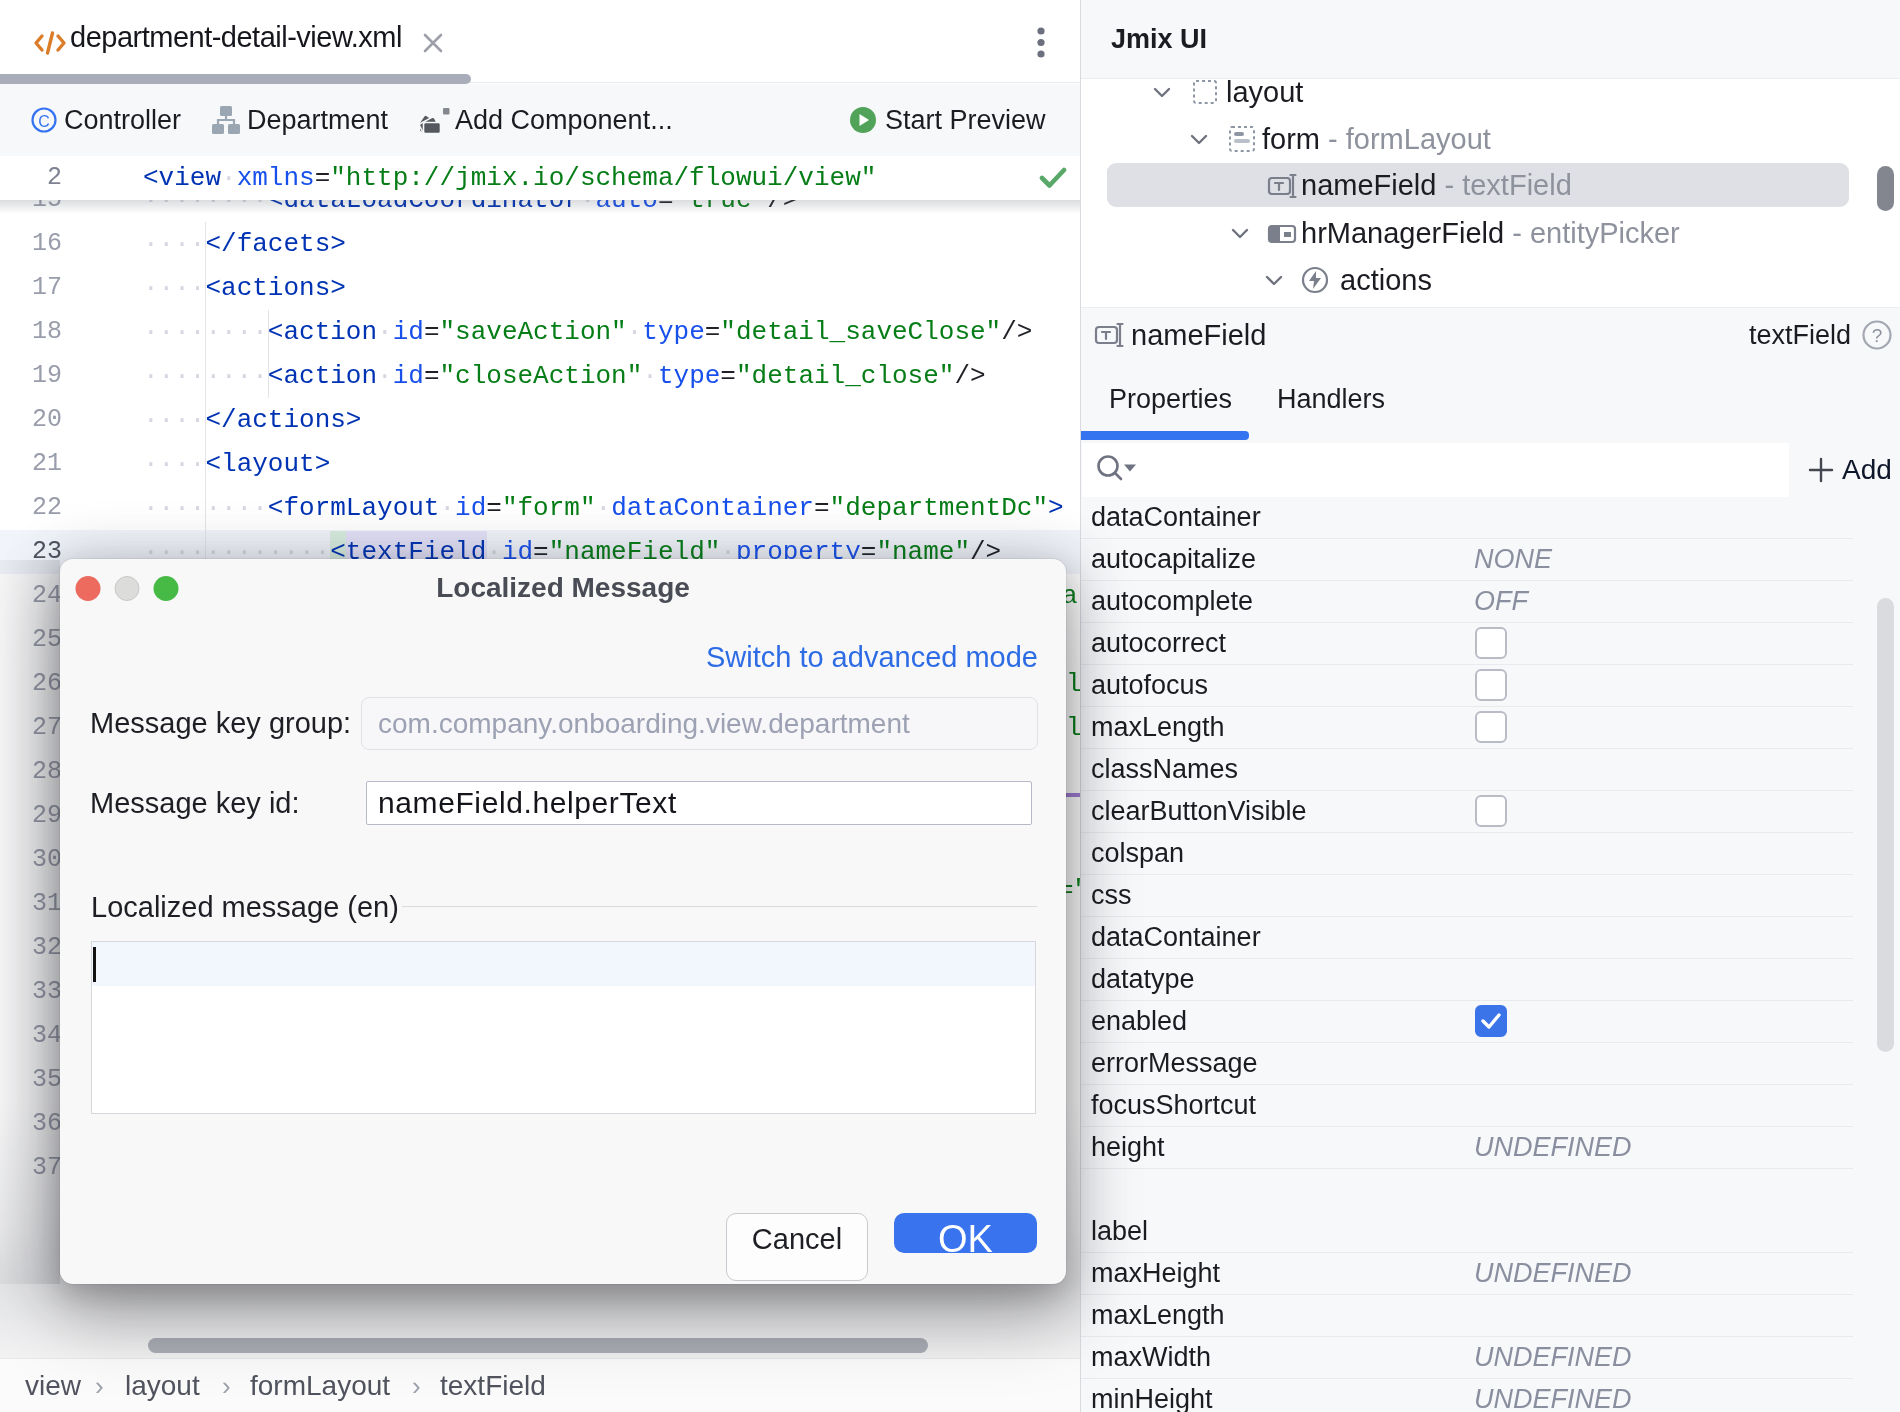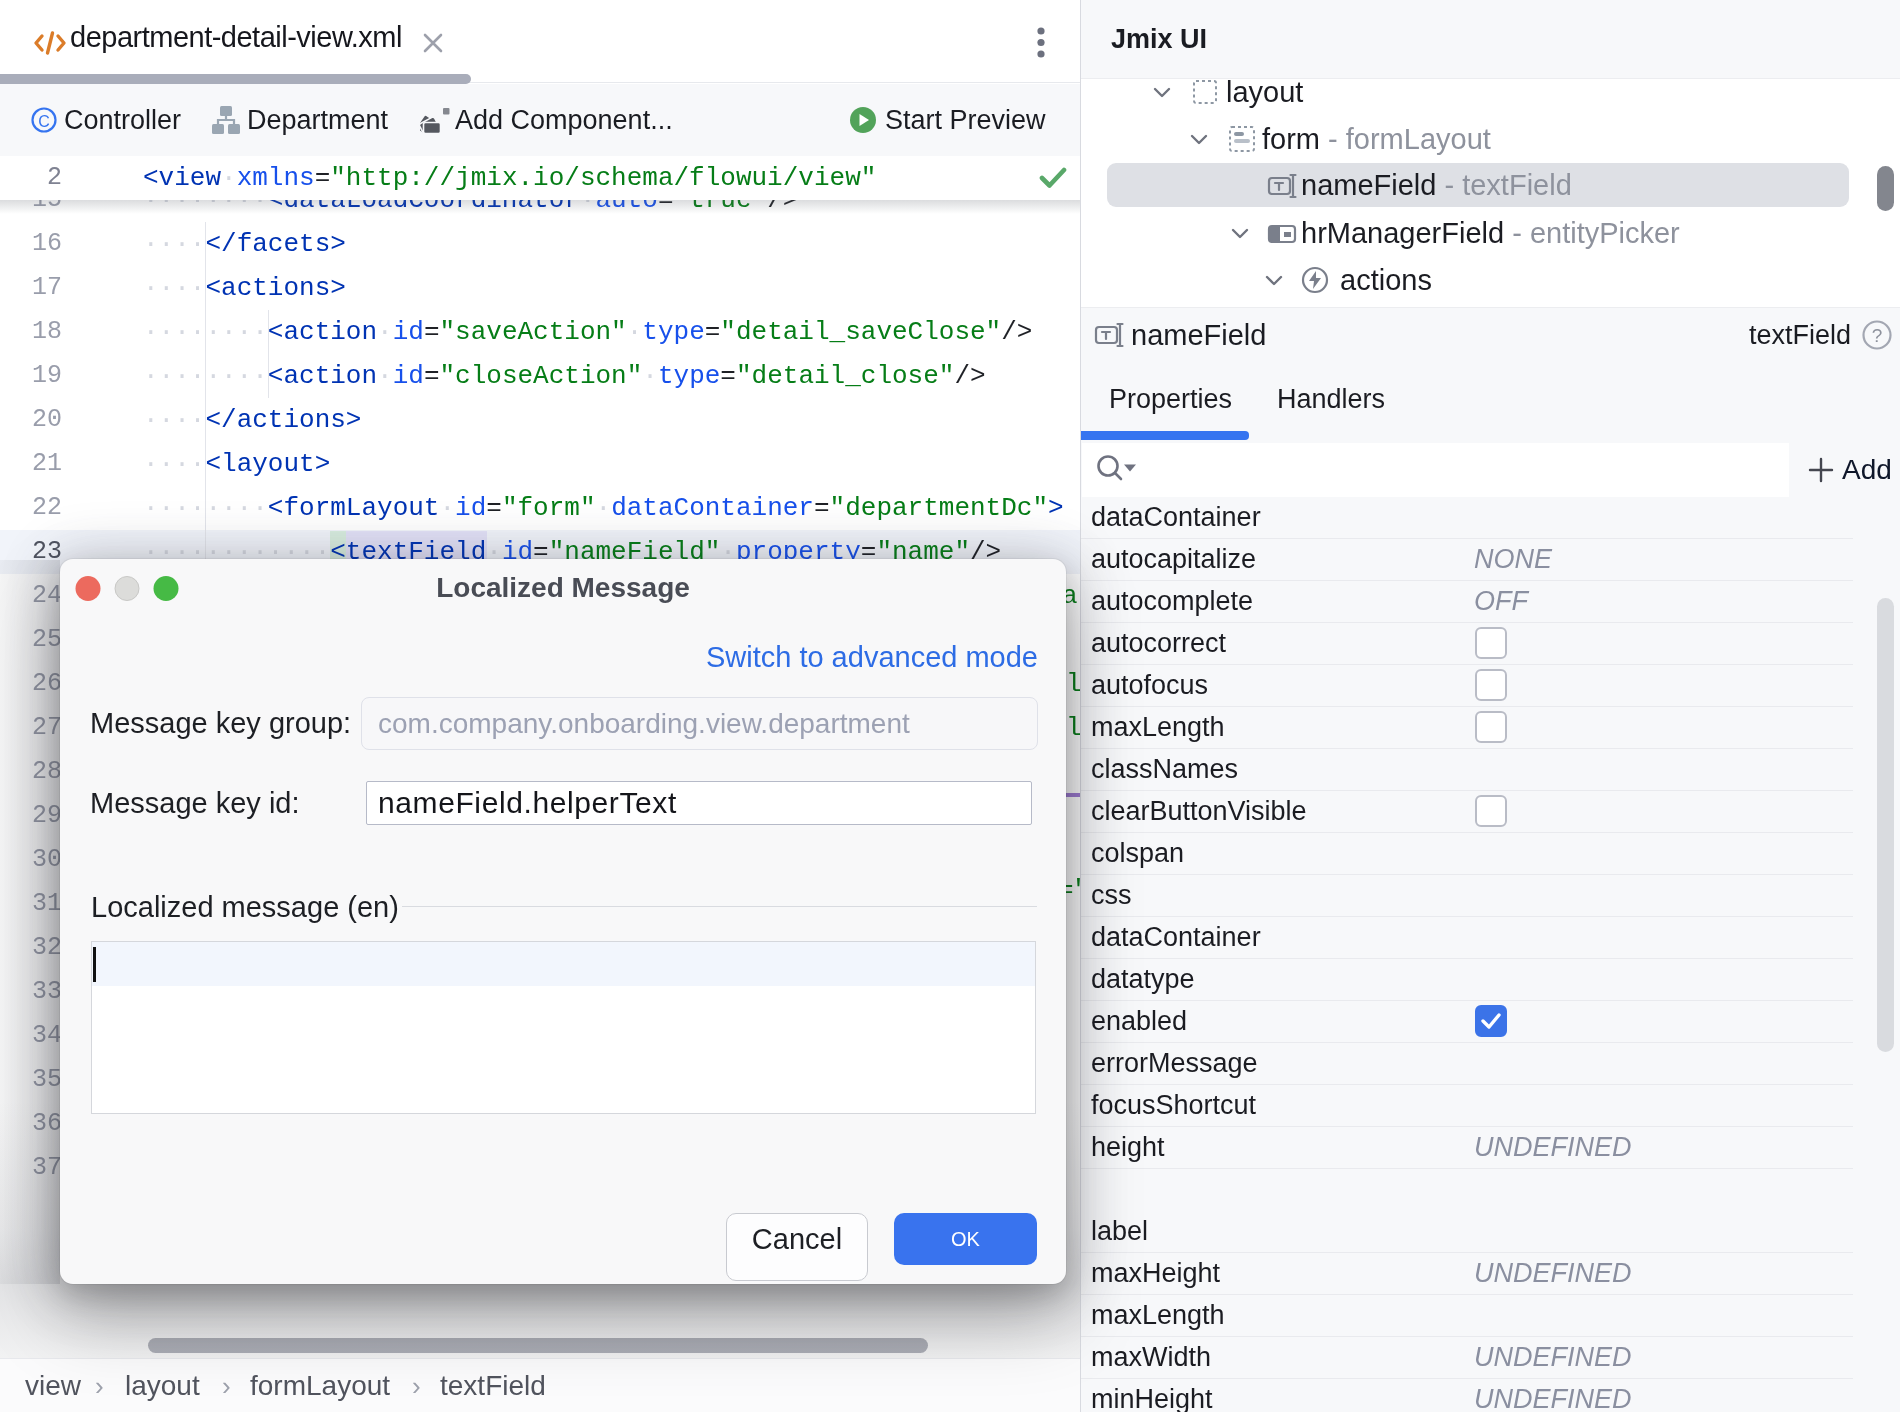--- a/index.html
+++ b/index.html
@@ -336,7 +336,7 @@
       <div style="position:absolute;left:1px;top:5px;width:3px;height:35px;background:#111;"></div>
     </div>
 <div style="position:absolute;left:666px;top:654px;width:142px;height:68px;border:1.5px solid #C8CAD0;border-radius:10px;background:#FDFDFE;text-align:center;line-height:50px;font-size:29px;color:#1D1F24;">Cancel</div>
-<div style="position:absolute;left:834px;top:654px;width:143px;height:52px;border-radius:10px;background:#3973EE;text-align:center;line-height:52px;font-size:20px;color:#fff;">OK</div>
+<div style="position:absolute;left:834px;top:654px;width:143px;height:40px;border-radius:10px;background:#3973EE;text-align:center;line-height:52px;font-size:38px;color:#fff;">OK</div>
 </div>
 
 </body></html>

